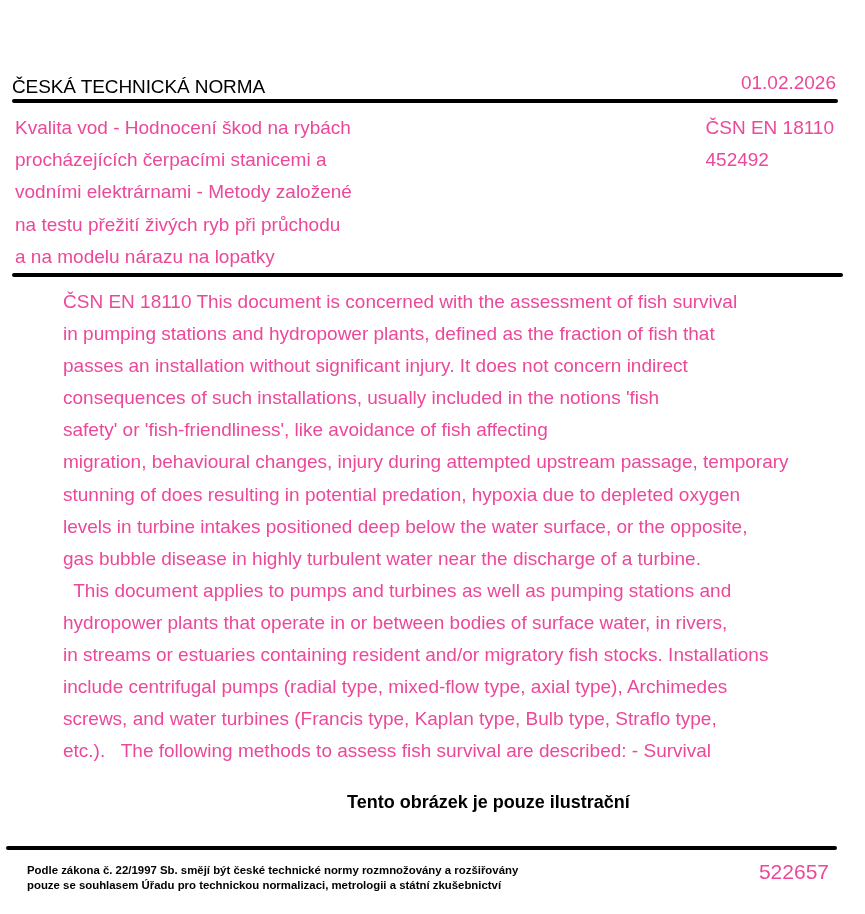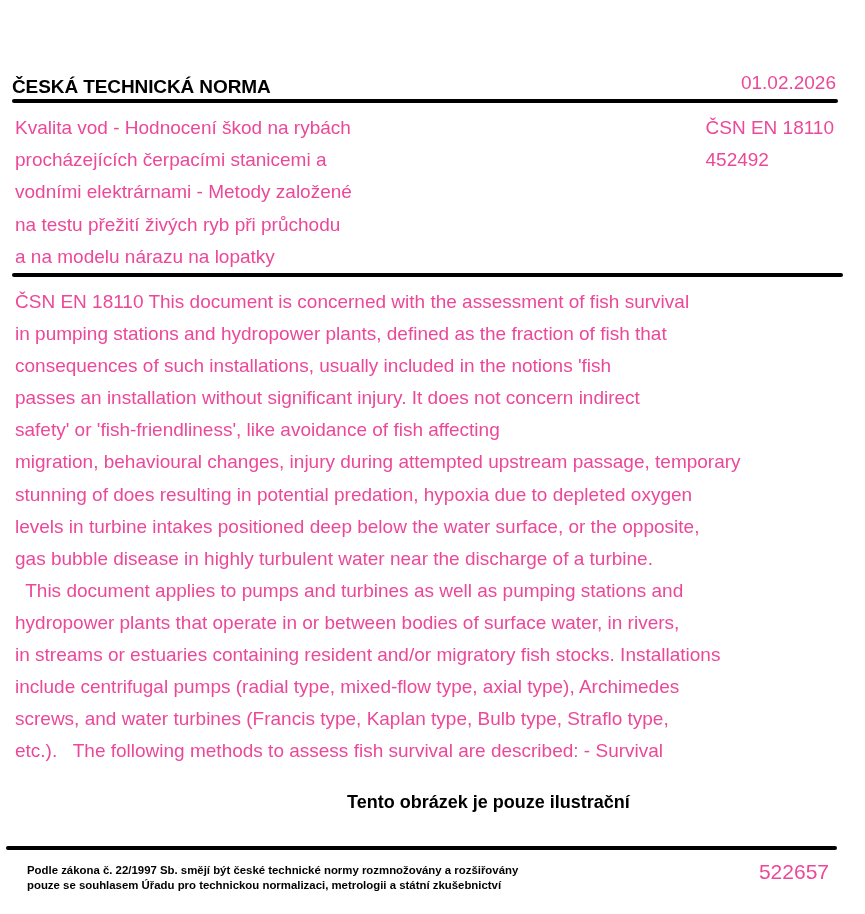--- a/index.html
+++ b/index.html
@@ -5,7 +5,7 @@
   html, body { margin: 0; padding: 0; background: #ffffff; }
   body { width: 865px; height: 914px; position: relative; overflow: hidden; font-family: "Liberation Sans", sans-serif; }
   .teal { color: #ec4899; }
-  .hdr-title { position: absolute; left: 12px; top: 76px; font-size: 19px; font-weight: bold; color: #000; letter-spacing: -0.1px; }
+  .hdr-title { position: absolute; left: 12px; top: 76px; font-size: 19px; font-weight: normal; color: #000; letter-spacing: -0.1px; }
   .hdr-date { position: absolute; right: 29px; top: 72px; font-size: 19px; }
   .rule { position: absolute; background: #000; height: 4px; border-radius: 2px; }
   .rule1 { left: 12px; top: 99px; width: 826px; }

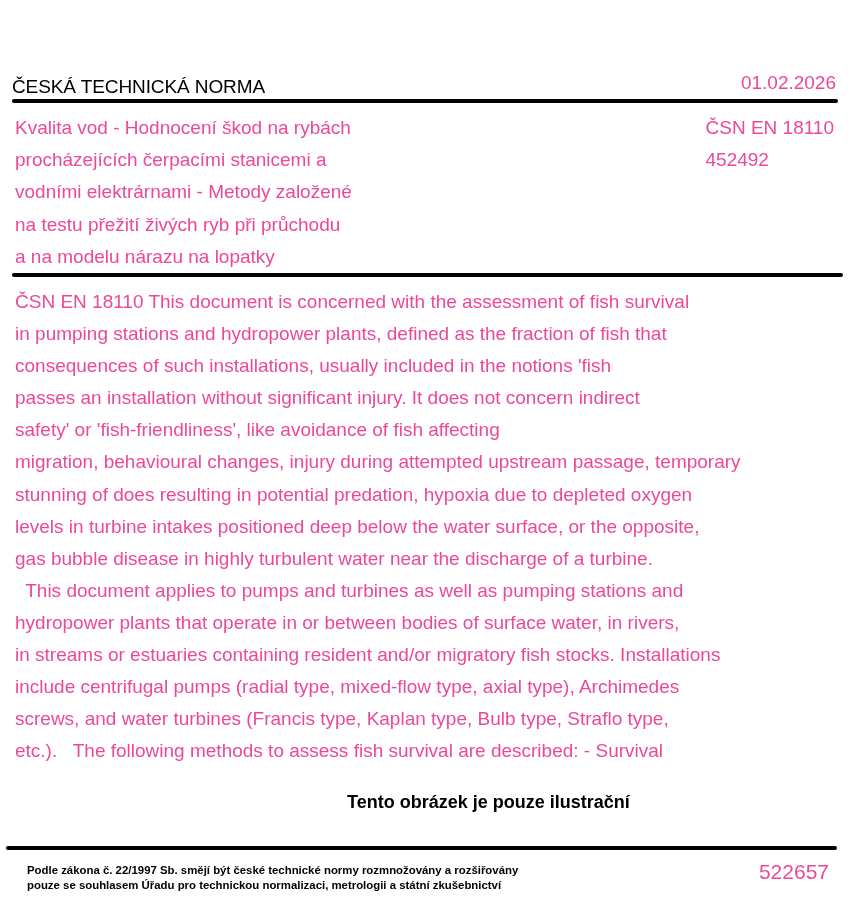--- a/index.html
+++ b/index.html
@@ -16,7 +16,7 @@
   .codes { position: absolute; right: 31px; top: 112px; text-align: left; font-size: 19px; line-height: 32.2px; }
   .codes span { display: block; }
   .abstract { position: absolute; left: 15px; top: 286px; width: 840px; font-size: 19px; line-height: 32.1px; }
-  .abstract span { display: block; white-space: pre; }
+  .abstract span { display: block; white-space: pre; margin-left: 48px; }
   .illus { position: absolute; left: 347px; top: 792px; font-size: 18px; font-weight: bold; color: #000000; }
   .legal { position: absolute; left: 27px; top: 863px; font-size: 11.4px; font-weight: bold; color: #000; line-height: 15px; }
   .legal span { display: block; white-space: nowrap; }

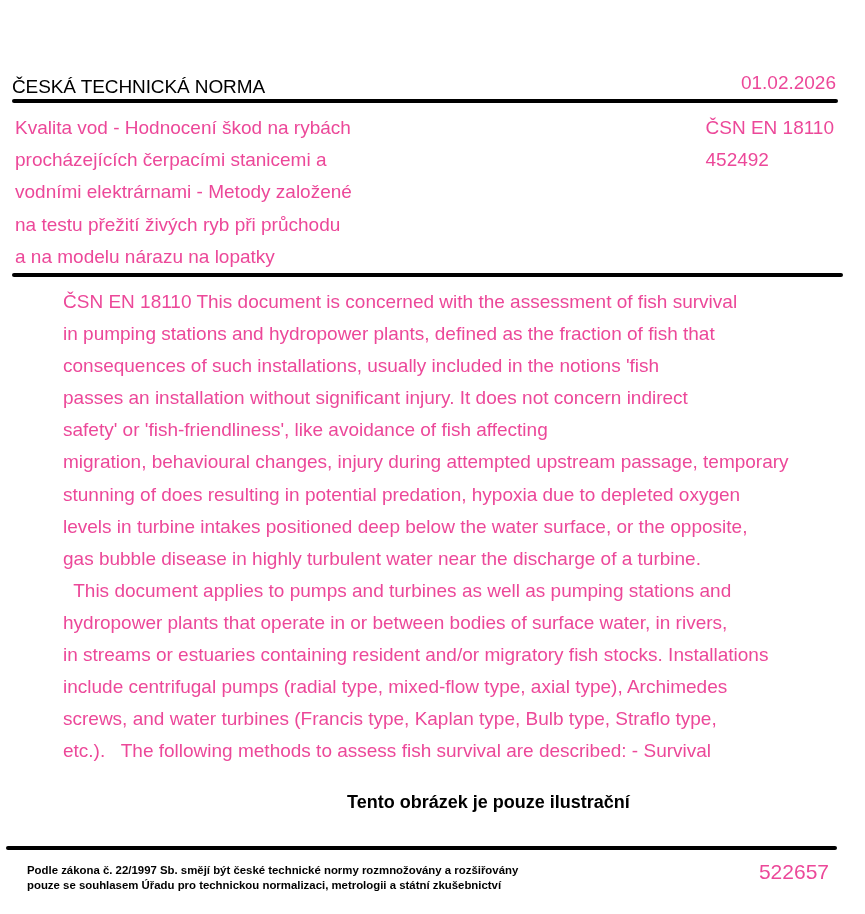--- a/index.html
+++ b/index.html
@@ -47,8 +47,8 @@
 <div class="abstract teal">
   <span>ČSN EN 18110 This document is concerned with the assessment of fish survival</span>
   <span>in pumping stations and hydropower plants, defined as the fraction of fish that</span>
+  <span>passes an installation without significant injury. It does not concern indirect</span>
   <span>consequences of such installations, usually included in the notions 'fish</span>
-  <span>passes an installation without significant injury. It does not concern indirect</span>
   <span>safety' or 'fish-friendliness', like avoidance of fish affecting</span>
   <span>migration, behavioural changes, injury during attempted upstream passage, temporary</span>
   <span>stunning of does resulting in potential predation, hypoxia due to depleted oxygen</span>

